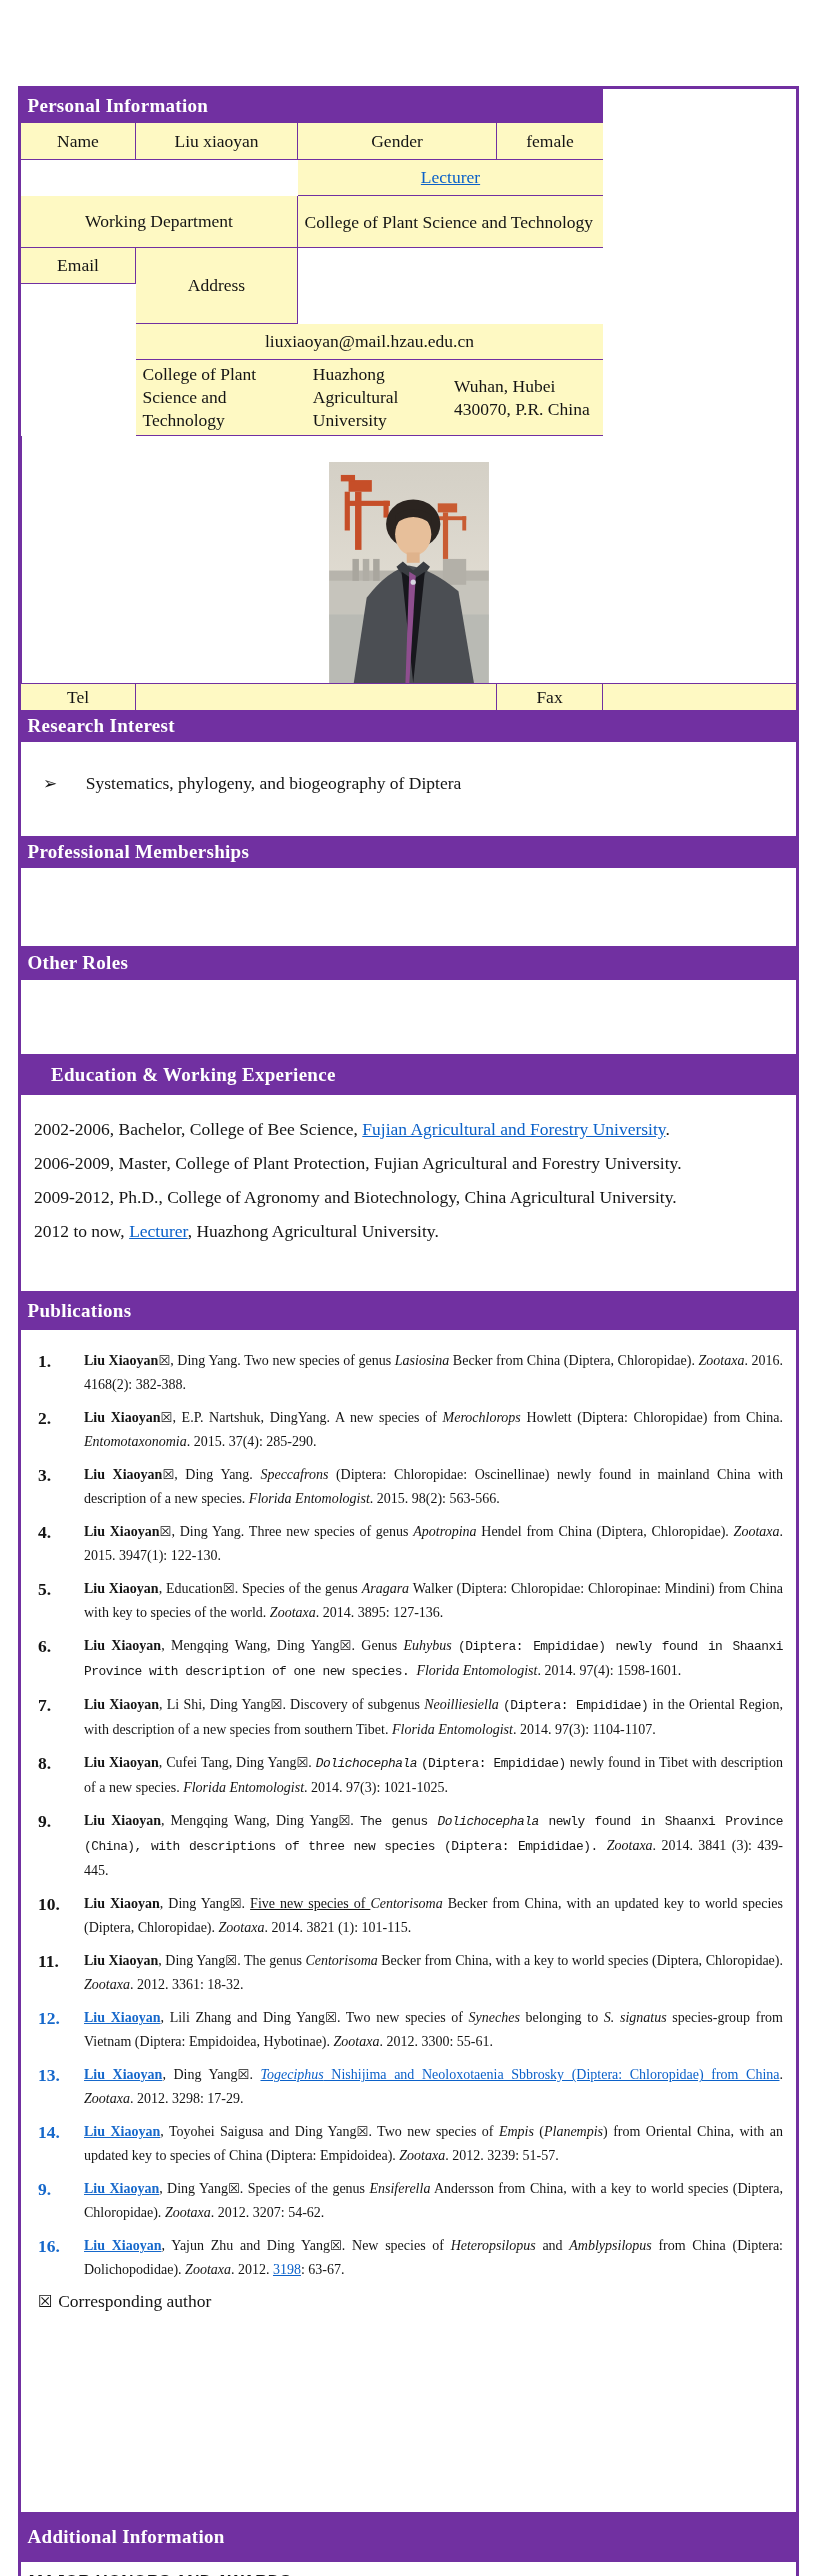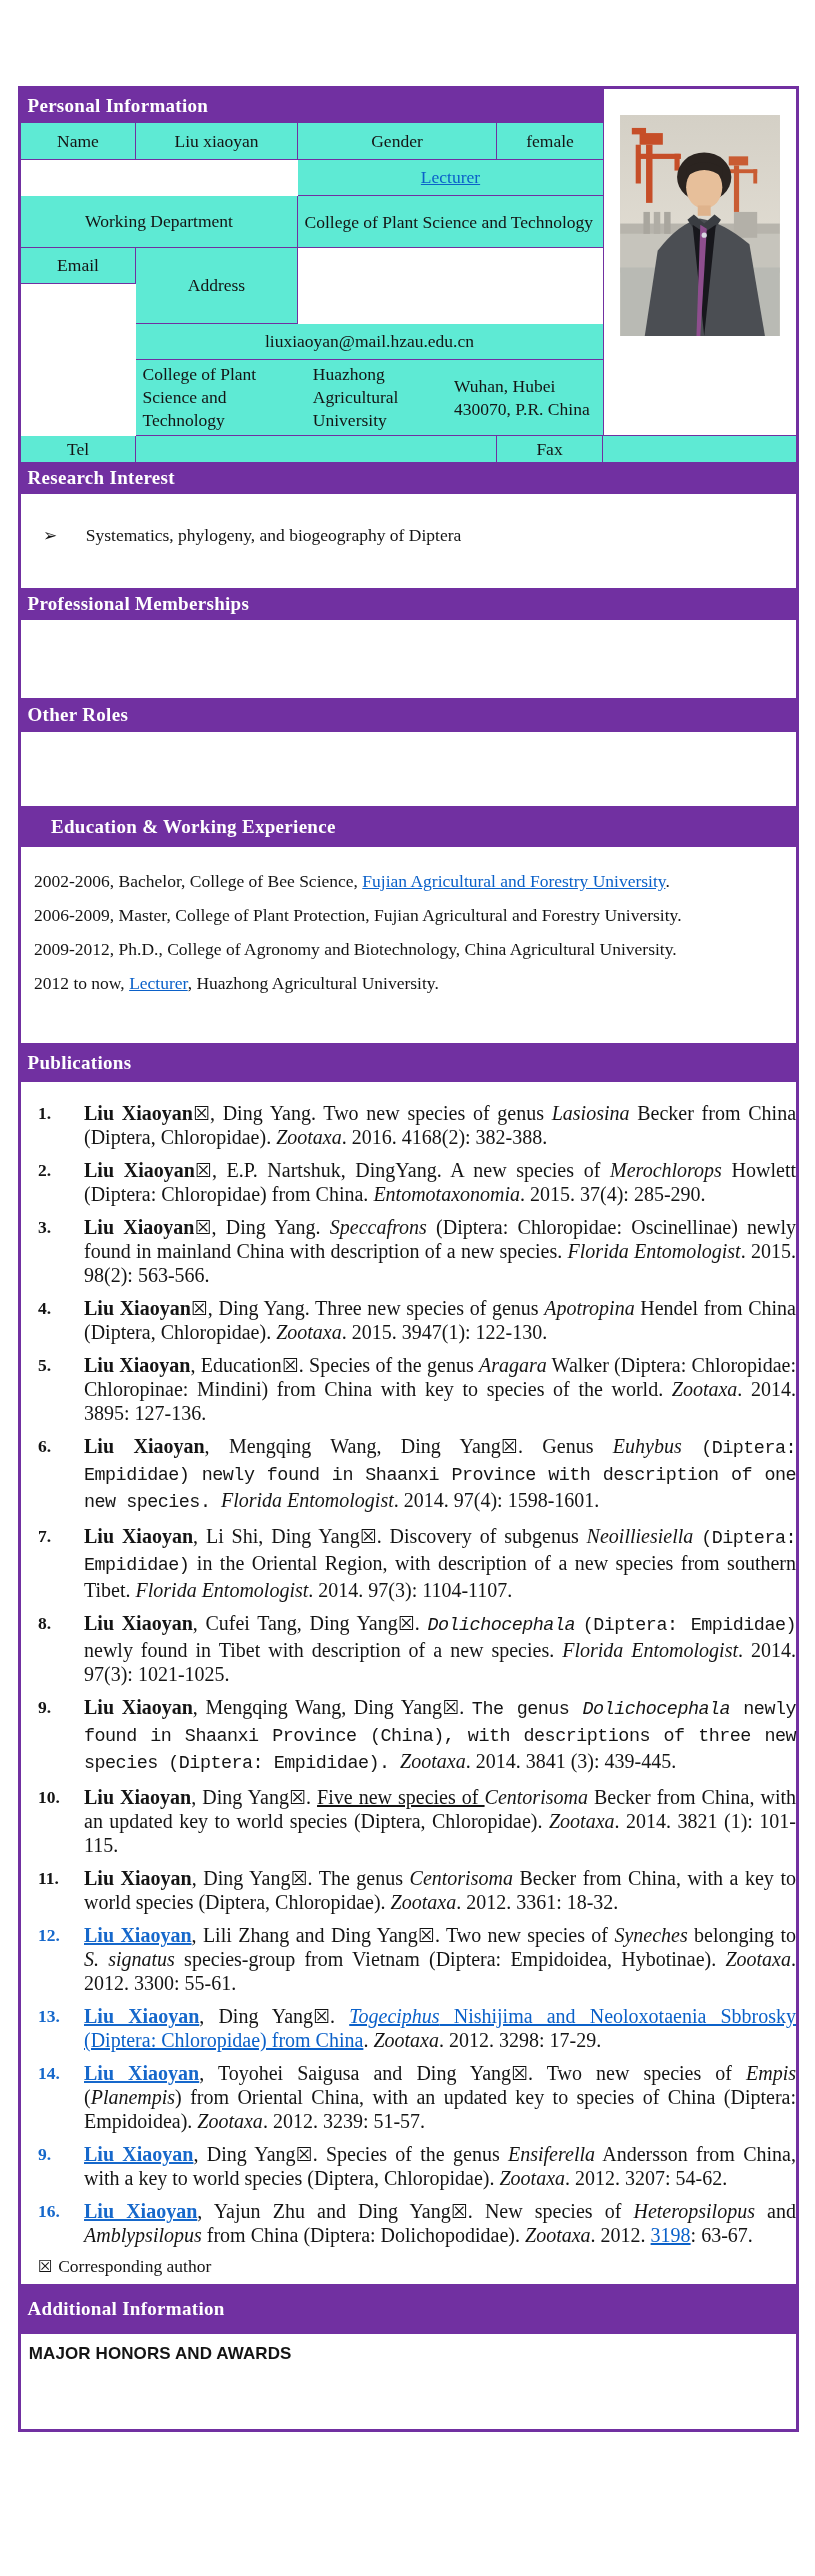--- a/index.html
+++ b/index.html
@@ -27,7 +27,7 @@
   .bar-63{height:41px;padding-left:30px;}
   .bar-77{height:50px;}
   
-  .top-section{display:flex;}
+  .top-section{display:flex;flex-direction:column;}
   .left-main{width:582px;}
   .pi-bar{height:34px;}
   .pi-grid{display:grid;grid-template-columns:115px 162px 199px 106px;}

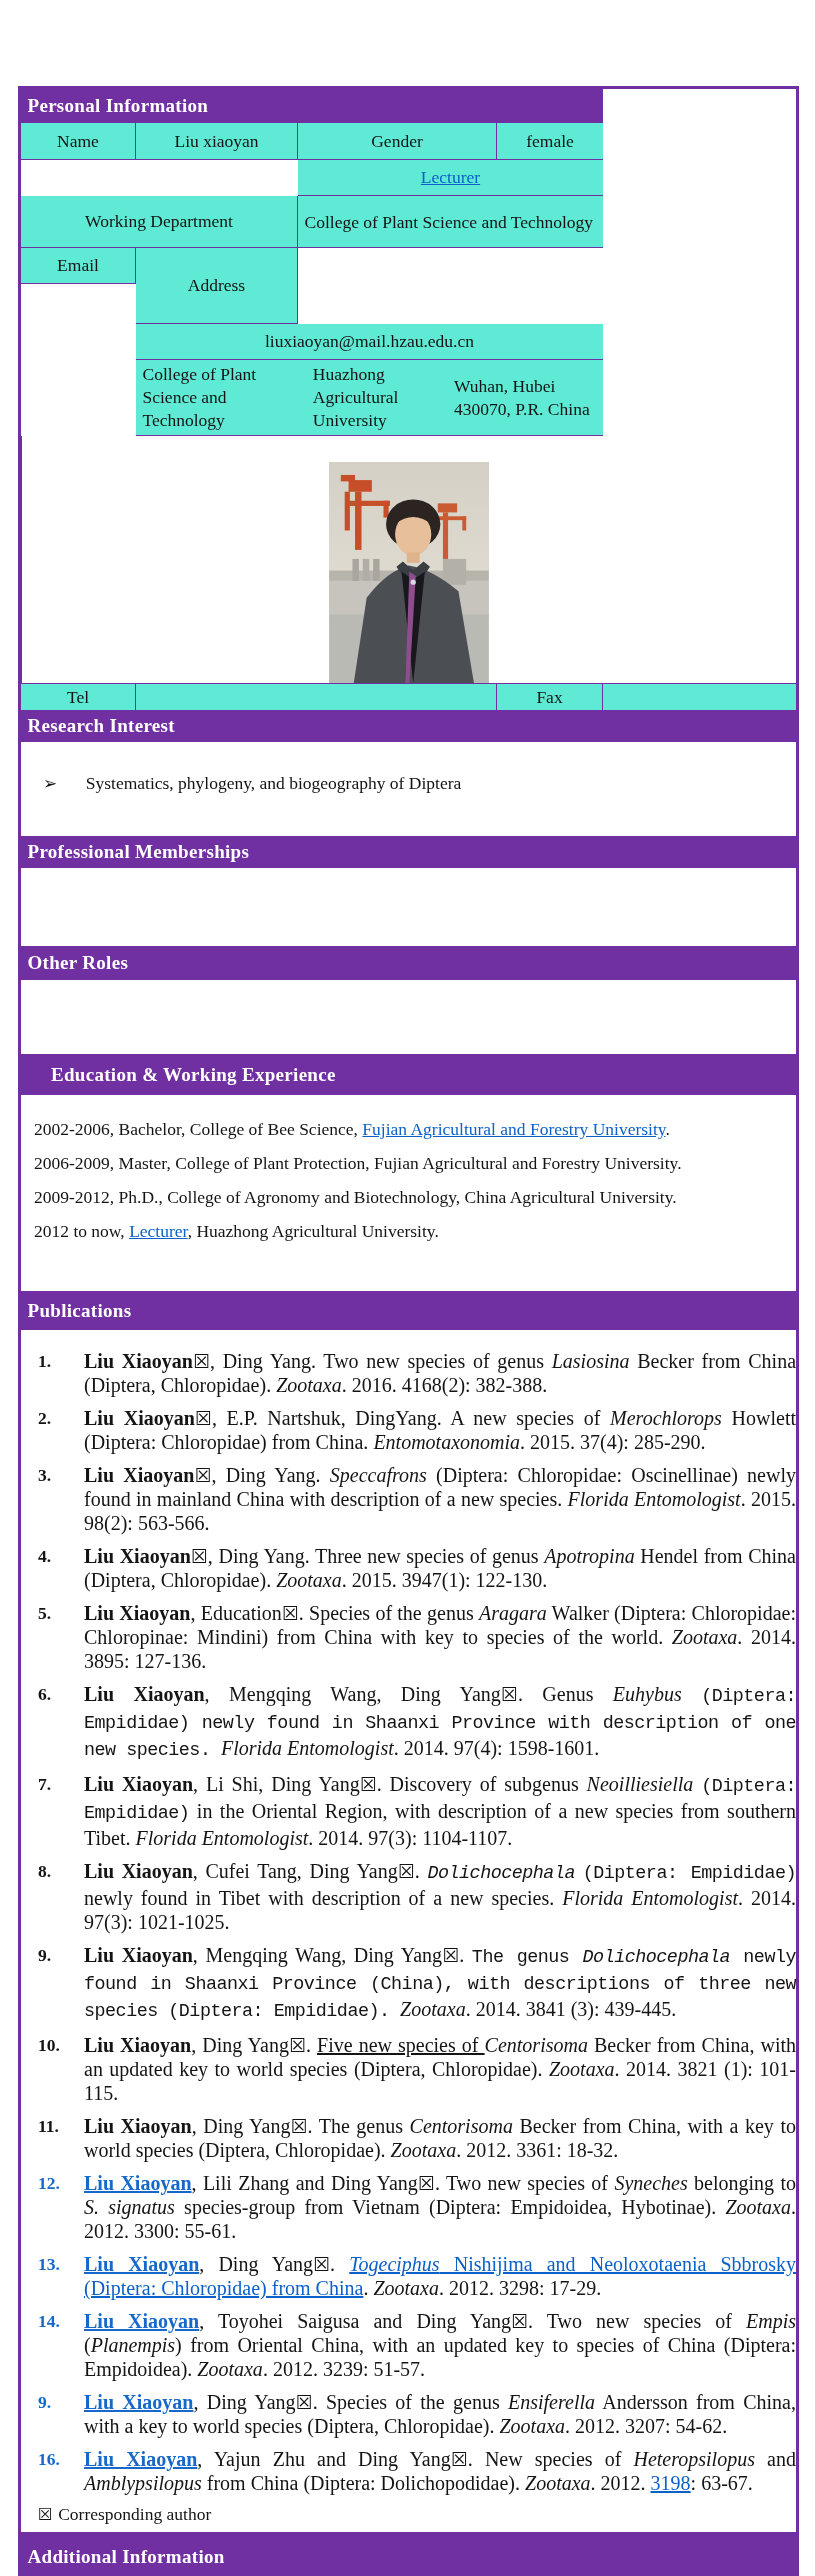--- a/index.html
+++ b/index.html
@@ -31,7 +31,7 @@
   .left-main{width:582px;}
   .pi-bar{height:34px;}
   .pi-grid{display:grid;grid-template-columns:115px 162px 199px 106px;}
-  .cell{font-size:17.5px;display:flex;align-items:center;justify-content:center;text-align:center;background:#5eead4;}
+  .cell{font-size:17.5px;display:flex;align-items:center;justify-content:center;text-align:center;background:#fef9c3;}
   .cell.left{justify-content:flex-start;text-align:left;padding:3.9px 6.5px;}
   .br{border-right:1.9px solid var(--purple);}
   .bb{border-bottom:1.9px solid var(--purple);}

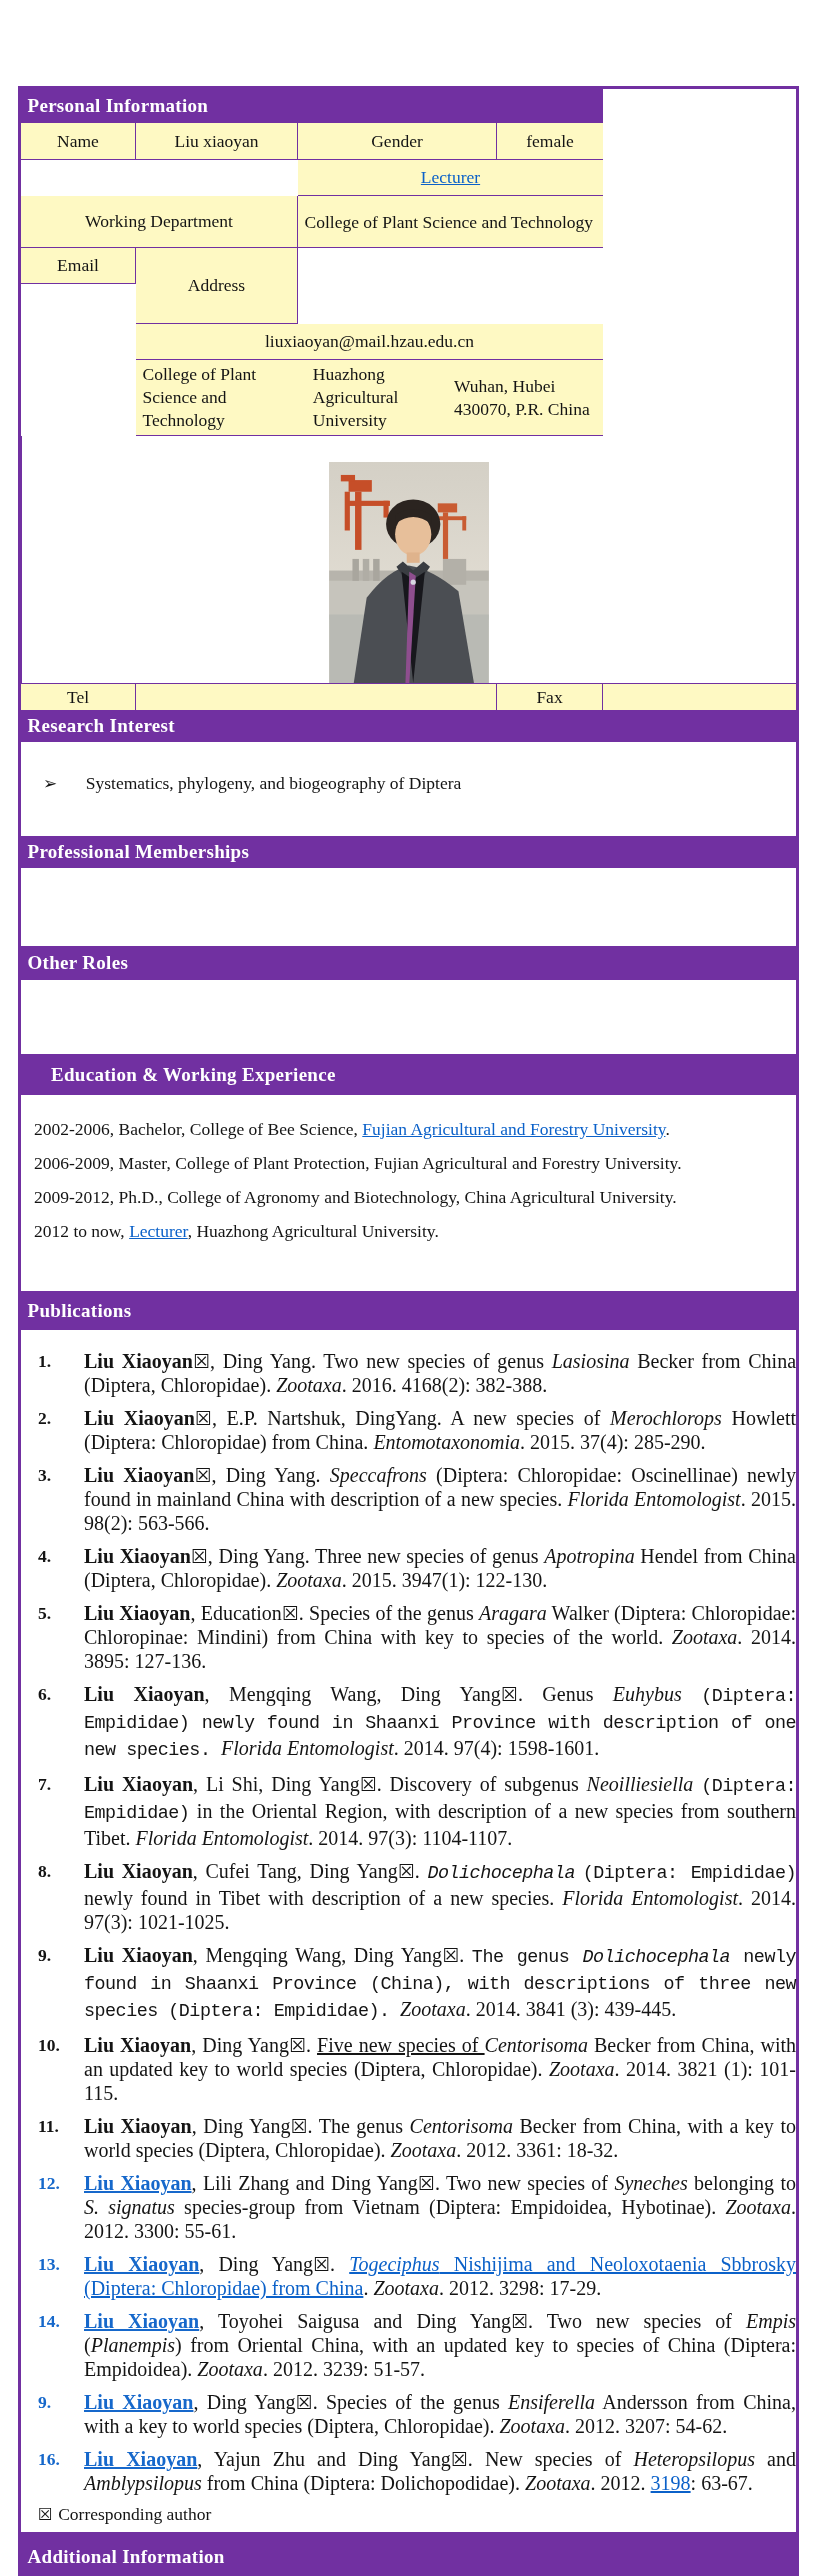--- a/index.html
+++ b/index.html
@@ -58,7 +58,7 @@
   .pub{display:flex;margin-bottom:9px;}
   .pub-num{width:63px;padding-left:17px;font-weight:bold;font-size:17.5px;line-height:24px;flex:none;}
   .pub-num.blue{color:var(--name-blue);}
-  .pub-body{flex:1;text-align:justify;font-size:20px;line-height:24px;}
+  .pub-body{flex:1;padding-right:13px;text-align:justify;font-size:14px;line-height:24px;}
   .pub-foot{padding-left:17px;margin-top:7.8px;font-size:17.5px;}
   .b{font-weight:bold;}
   .i{font-style:italic;}

